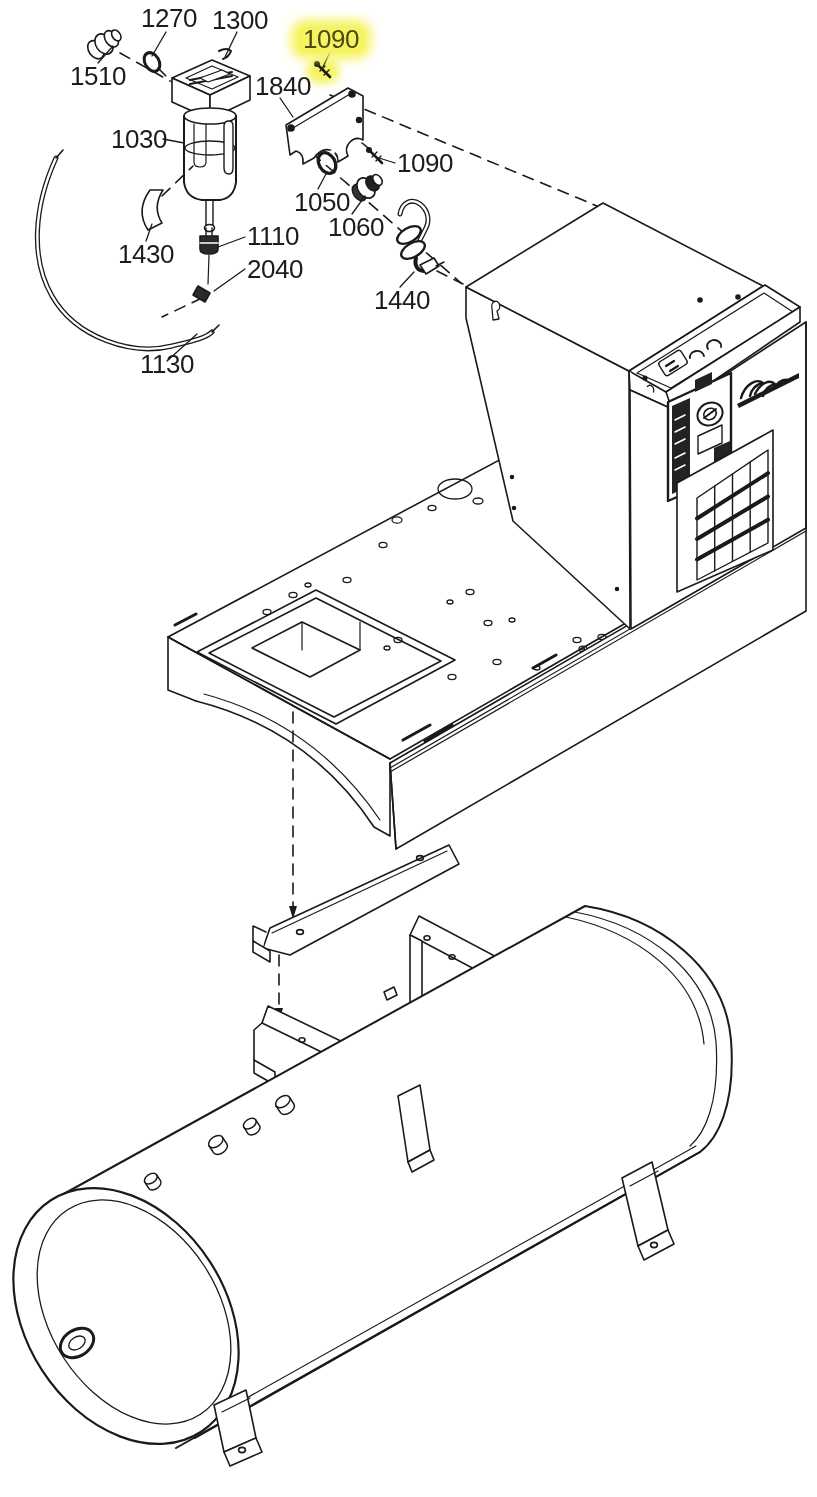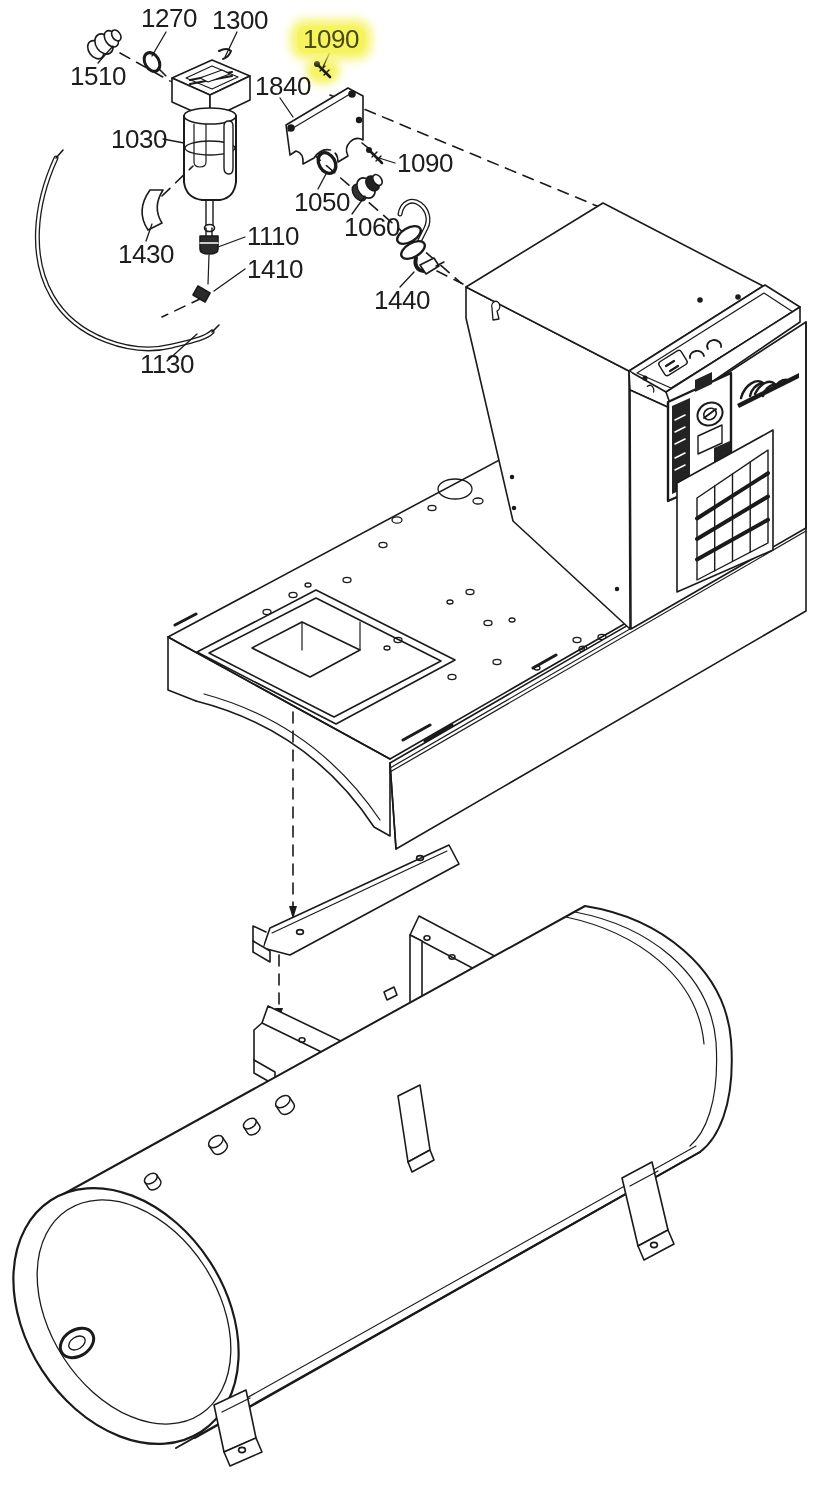--- a/index.html
+++ b/index.html
@@ -355,7 +355,7 @@
   <div class="callout" style="left:111px;top:126px">1030</div>
   <div class="callout" style="left:397px;top:150px">1090</div>
   <div class="callout" style="left:294px;top:189px">1050</div>
-  <div class="callout" style="left:344px;top:214px">1060</div>
+  <div class="callout" style="left:328px;top:214px">1060</div>
   <div class="callout" style="left:118px;top:241px">1430</div>
   <div class="callout" style="left:247px;top:223px">1110</div>
   <div class="callout" style="left:247px;top:256px">1410</div>

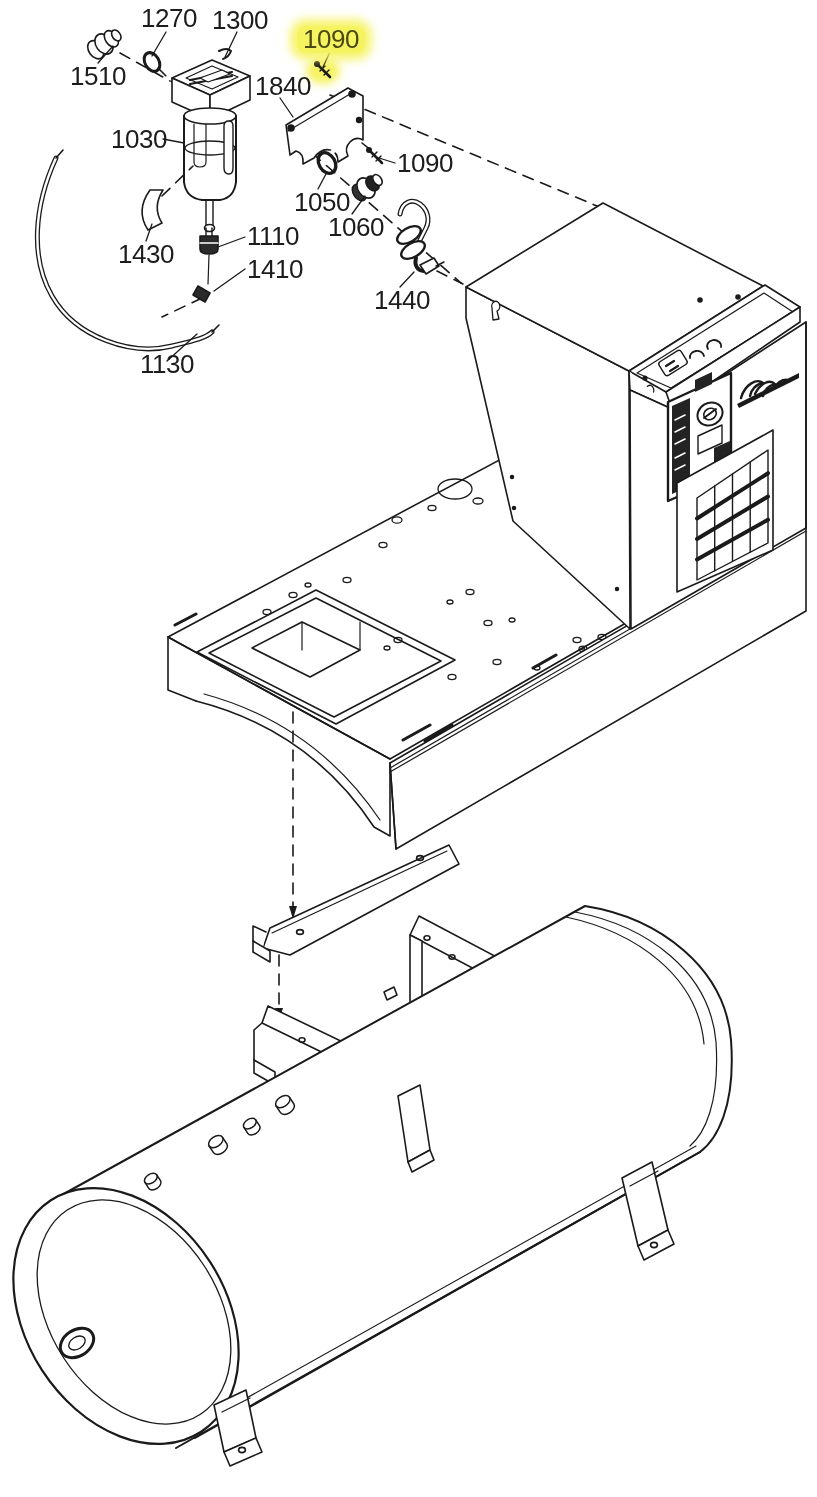--- a/index.html
+++ b/index.html
@@ -358,7 +358,7 @@
   <div class="callout" style="left:328px;top:214px">1060</div>
   <div class="callout" style="left:118px;top:241px">1430</div>
   <div class="callout" style="left:247px;top:223px">1110</div>
-  <div class="callout" style="left:247px;top:256px">1410</div>
+  <div class="callout" style="left:247px;top:256px">2040</div>
   <div class="callout" style="left:374px;top:287px">1440</div>
   <div class="callout" style="left:140px;top:351px">1130</div>
 </div>

